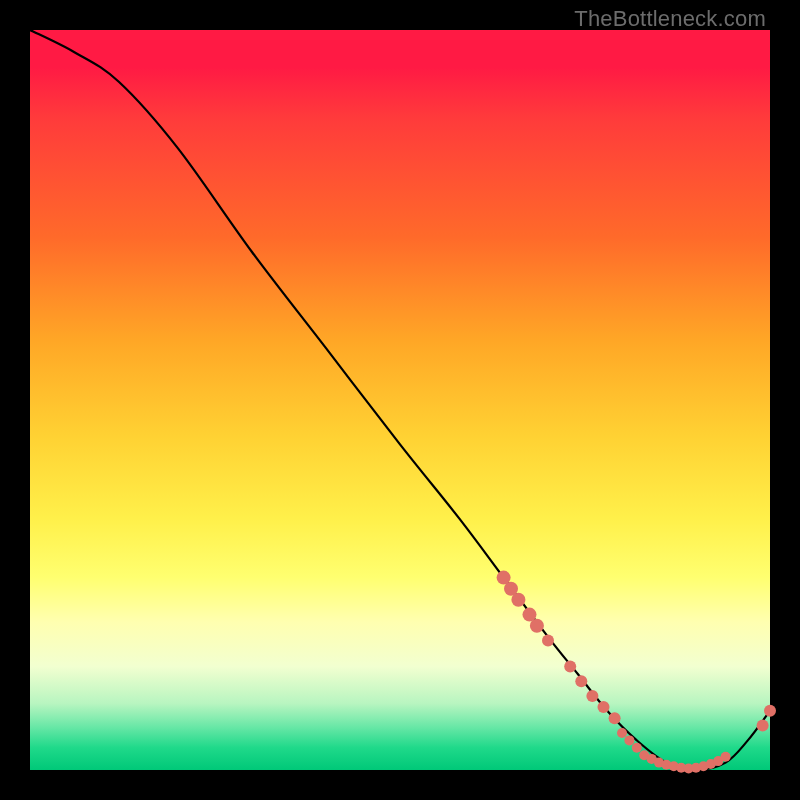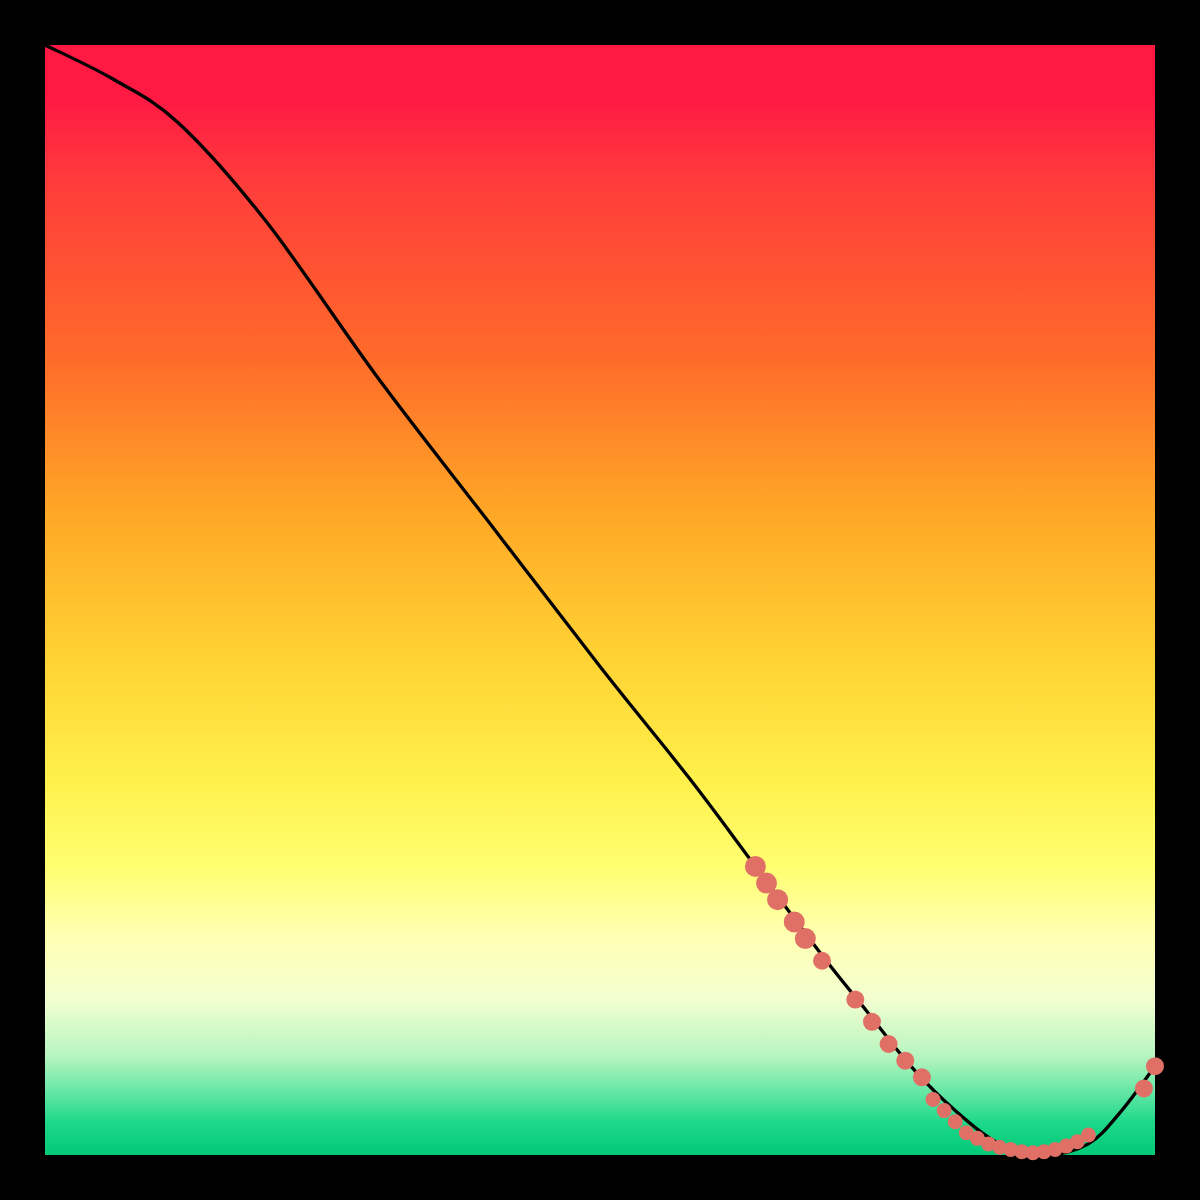--- a/index.html
+++ b/index.html
@@ -62,6 +62,7 @@
 <body>
 
 <div class="frame">
+  <div class="watermark">TheBottleneck.com</div>
 
   <div class="plot">
     <svg class="curve" viewBox="0 0 740 740" preserveAspectRatio="none">

